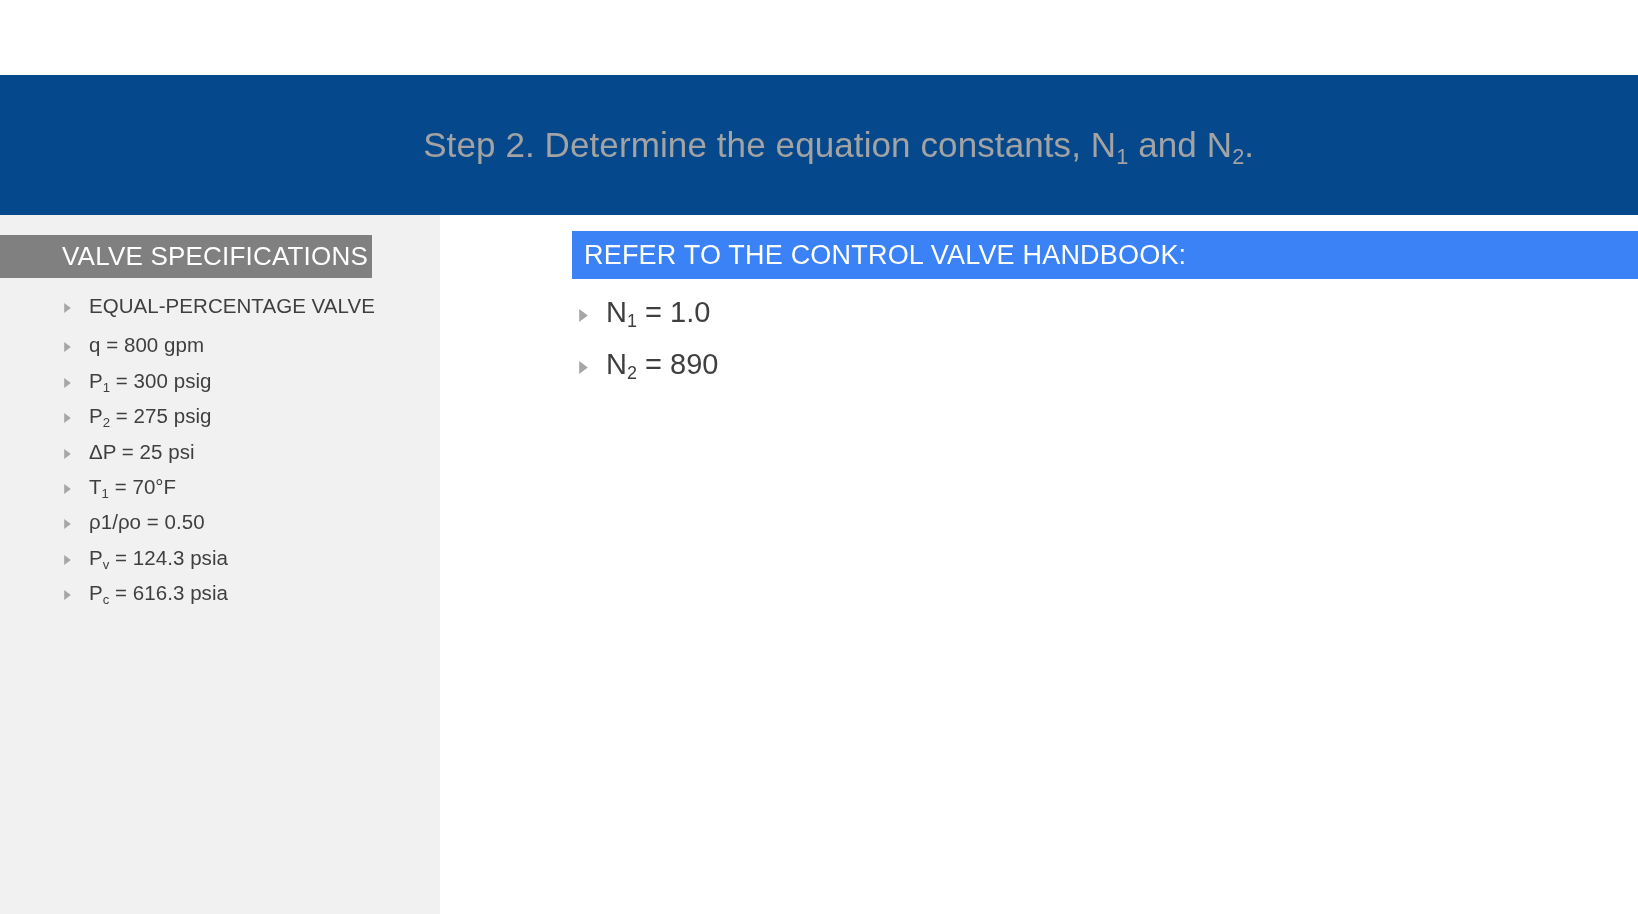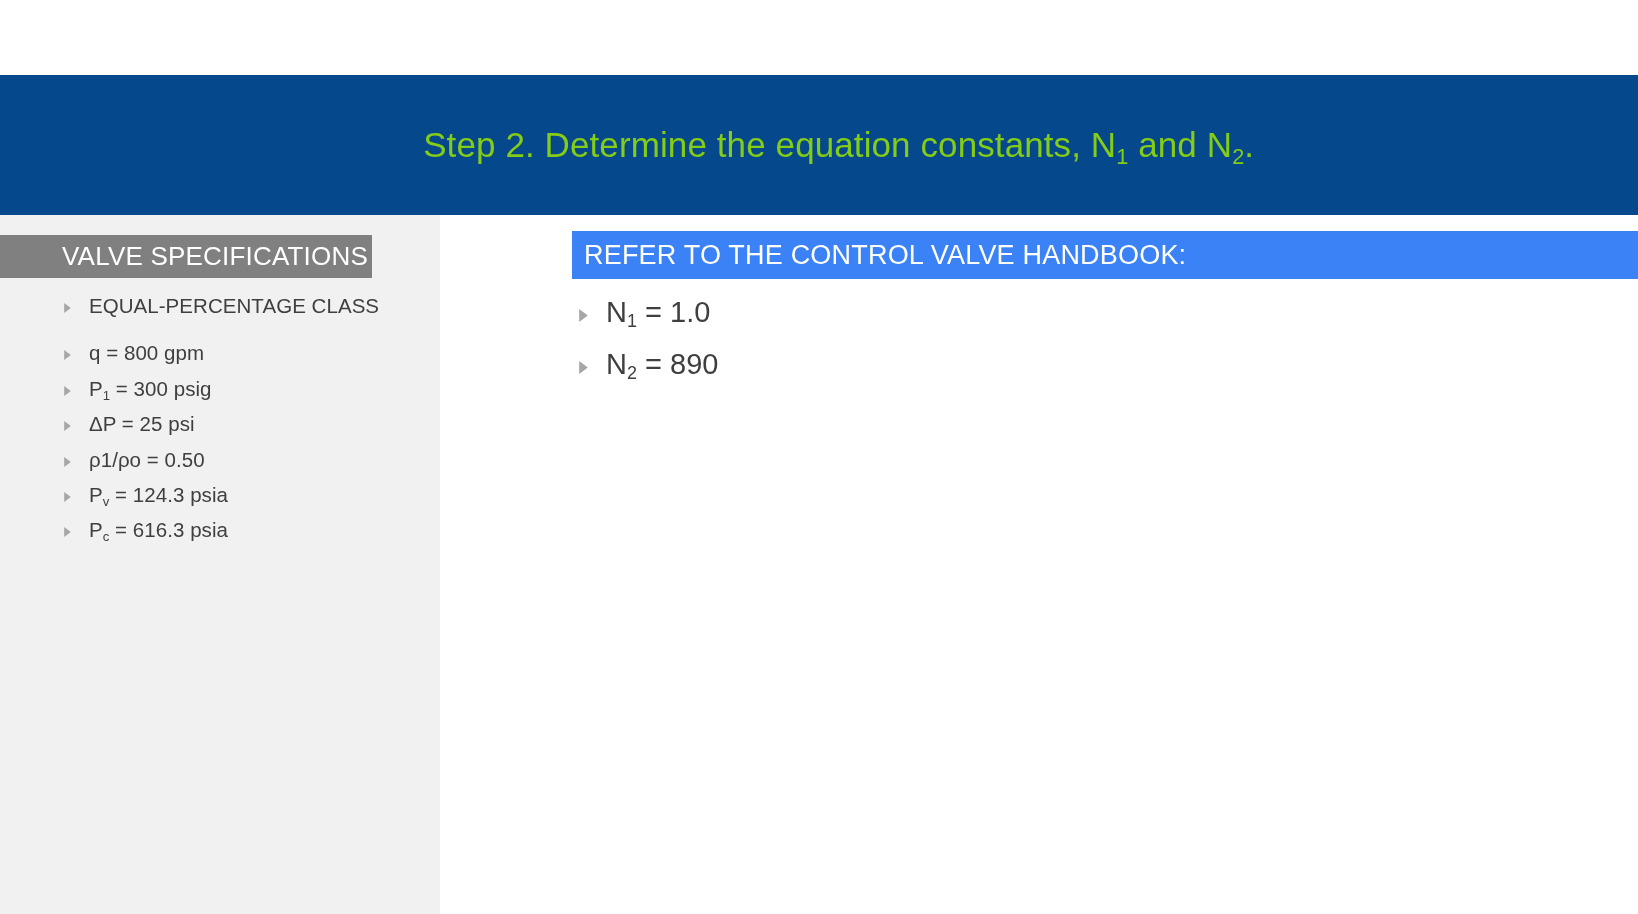--- a/index.html
+++ b/index.html
@@ -29,7 +29,7 @@
     justify-content: center;
   }
   #title-text {
-    color: #84cc16;
+    color: #a3a3a3;
     font-size: 35px;
     font-weight: 400;
     letter-spacing: 0.1px;

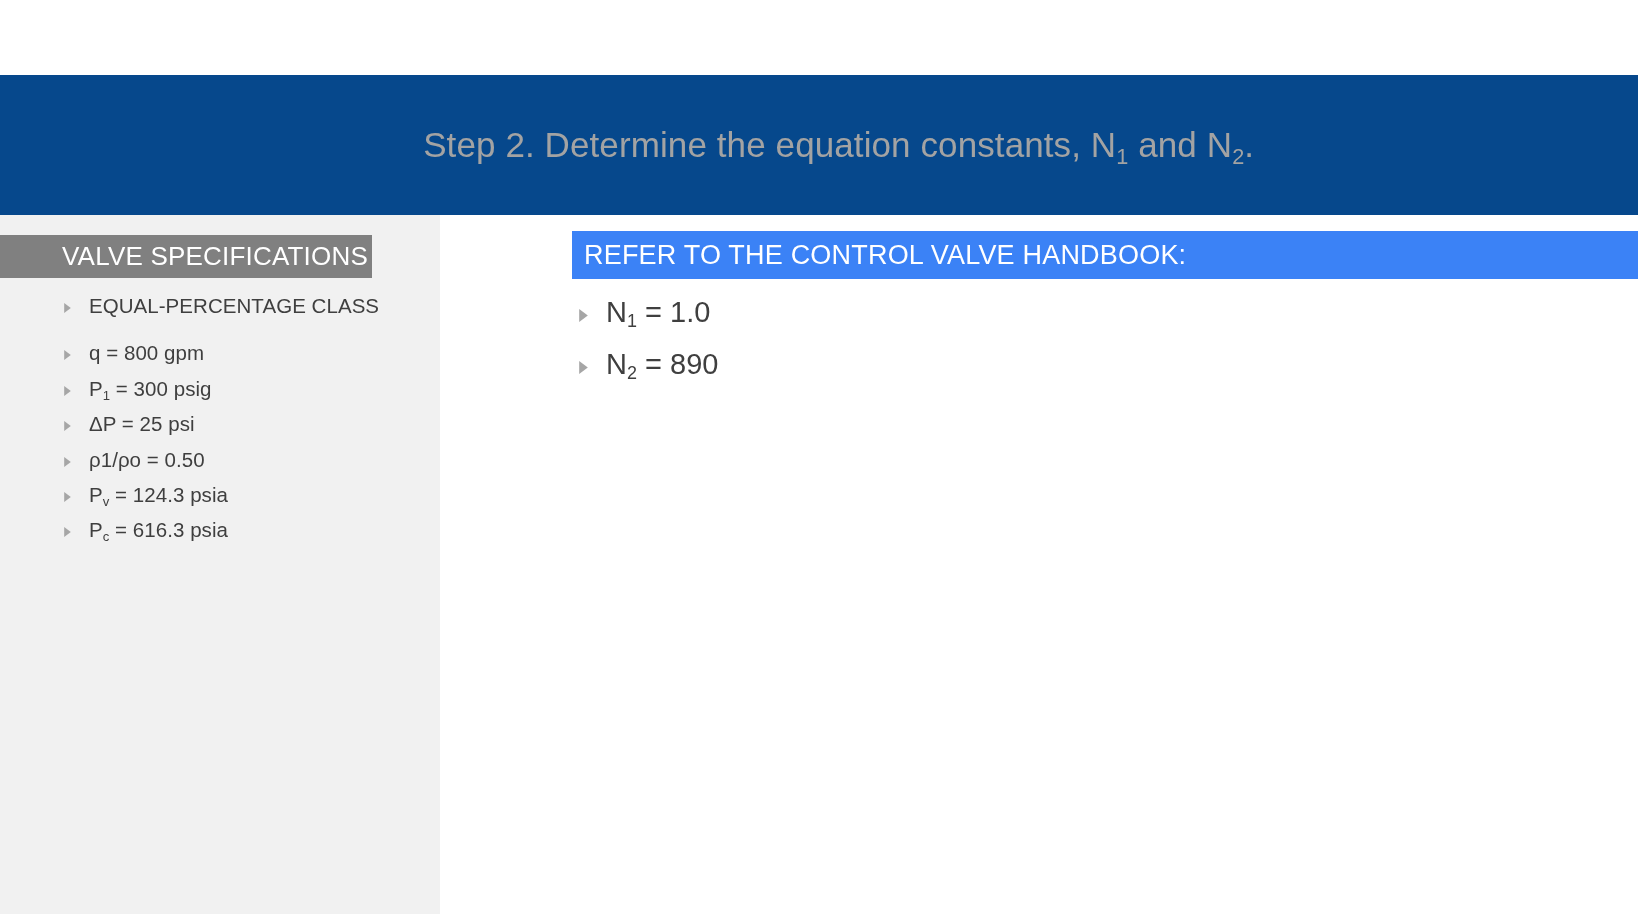--- a/index.html
+++ b/index.html
@@ -180,7 +180,7 @@
           <path d="M1 0 L9 6 L1 12 Z" fill="#a6a6a6"></path>
         </svg>
       </span>
-      <span class="spec-text"><span>EQUAL-PERCENTAGE CLASS</span></span>
+      <span class="spec-text"><span>EQUAL-PERCENTAGE VALVE</span></span>
     </div>
     <div class="spec-item group-gap">
       <span class="bullet">

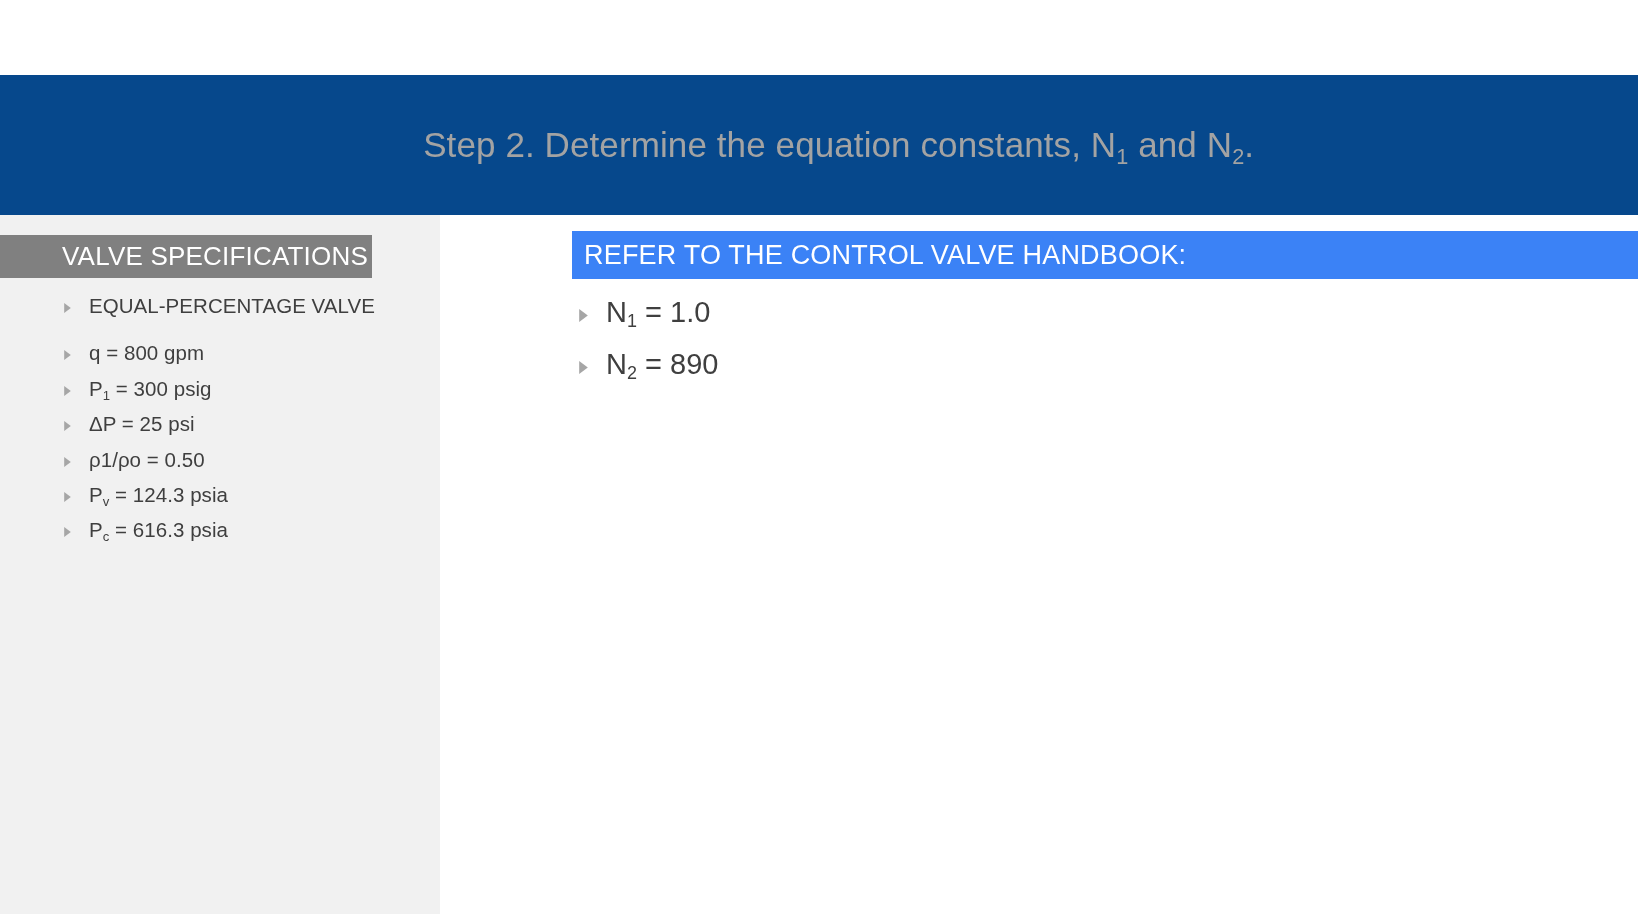--- a/index.html
+++ b/index.html
@@ -84,7 +84,7 @@
     box-sizing: border-box;
   }
   .spec-item.group-gap {
-    margin-top: 12px;
+    margin-top: 4px;
   }
   .bullet {
     width: 26px;

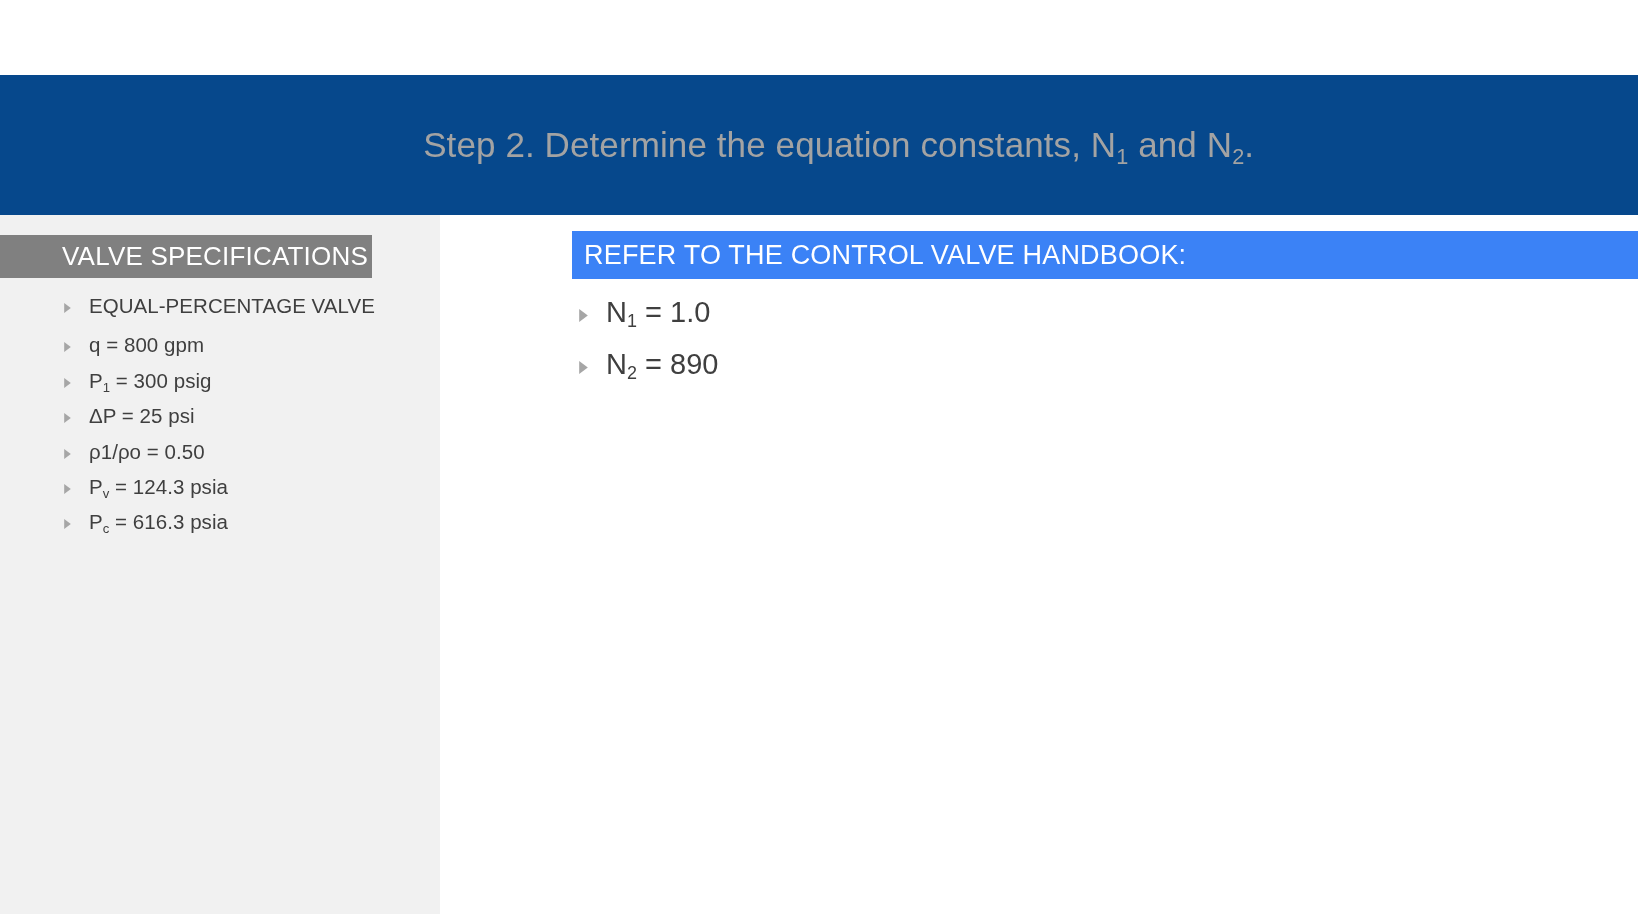--- a/index.html
+++ b/index.html
@@ -204,6 +204,14 @@
           <path d="M1 0 L9 6 L1 12 Z" fill="#a6a6a6"></path>
         </svg>
       </span>
+      <span class="spec-text"><span>P</span><sub>2</sub><span> = 275 psig</span></span>
+    </div>
+    <div class="spec-item">
+      <span class="bullet">
+        <svg width="9" height="10" viewBox="0 0 10 12" aria-hidden="true">
+          <path d="M1 0 L9 6 L1 12 Z" fill="#a6a6a6"></path>
+        </svg>
+      </span>
       <span class="spec-text"><span>ΔP = 25 psi</span></span>
     </div>
     <div class="spec-item">

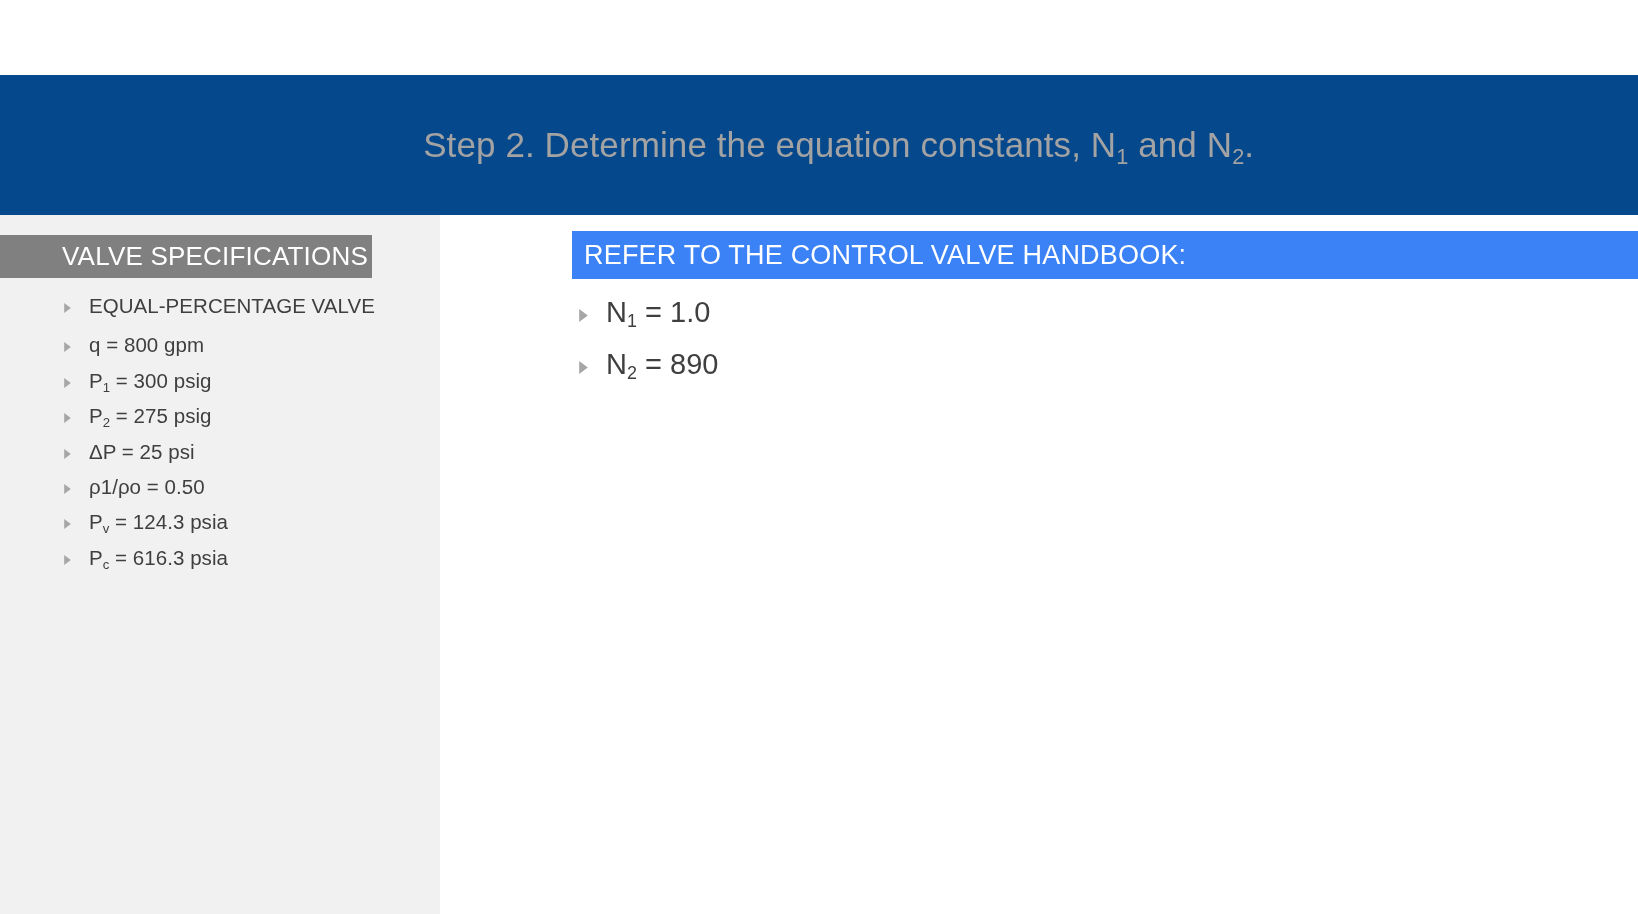--- a/index.html
+++ b/index.html
@@ -220,6 +220,14 @@
           <path d="M1 0 L9 6 L1 12 Z" fill="#a6a6a6"></path>
         </svg>
       </span>
+      <span class="spec-text"><span>T</span><sub>1</sub><span> = 70°F</span></span>
+    </div>
+    <div class="spec-item">
+      <span class="bullet">
+        <svg width="9" height="10" viewBox="0 0 10 12" aria-hidden="true">
+          <path d="M1 0 L9 6 L1 12 Z" fill="#a6a6a6"></path>
+        </svg>
+      </span>
       <span class="spec-text"><span>ρ1/ρo = 0.50</span></span>
     </div>
     <div class="spec-item">

